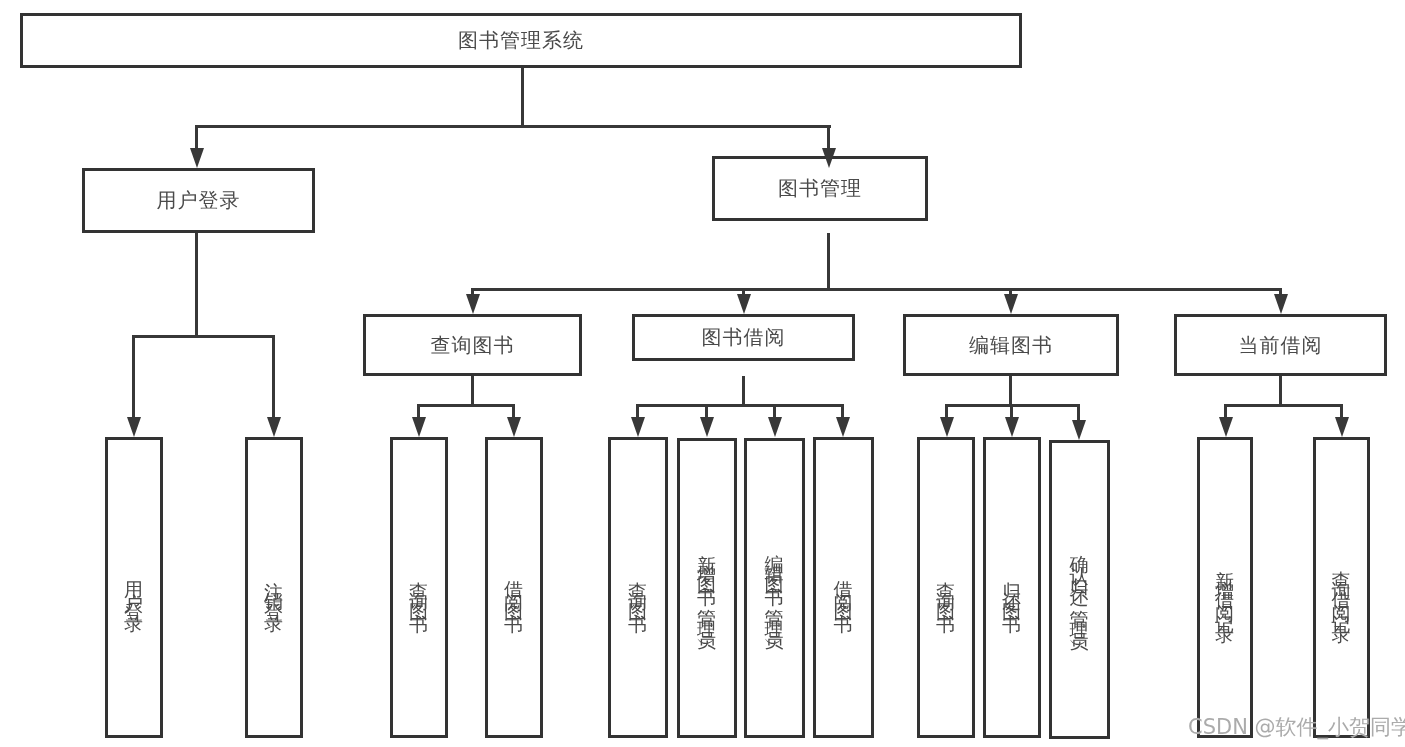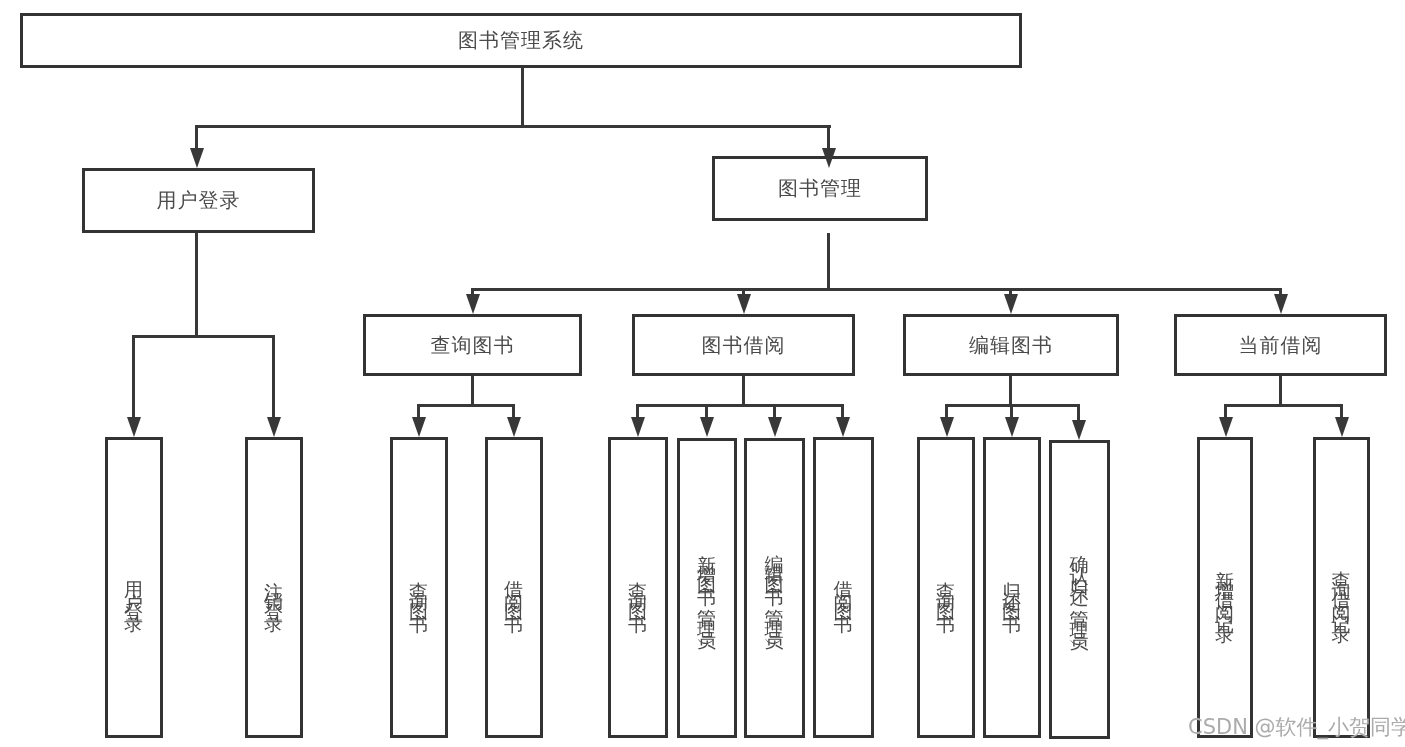--- a/index.html
+++ b/index.html
@@ -39,7 +39,7 @@
   <div class="box h" style="left:363px;top:314px;width:219px;height:62px">
     <span>查询图书</span>
   </div>
-  <div class="box h" style="left:632px;top:314px;width:223px;height:62px">
+  <div class="box h" style="left:632px;top:314px;width:223px;height:47px">
     <span>图书借阅</span>
   </div>
   <div class="box h" style="left:903px;top:314px;width:216px;height:62px">

